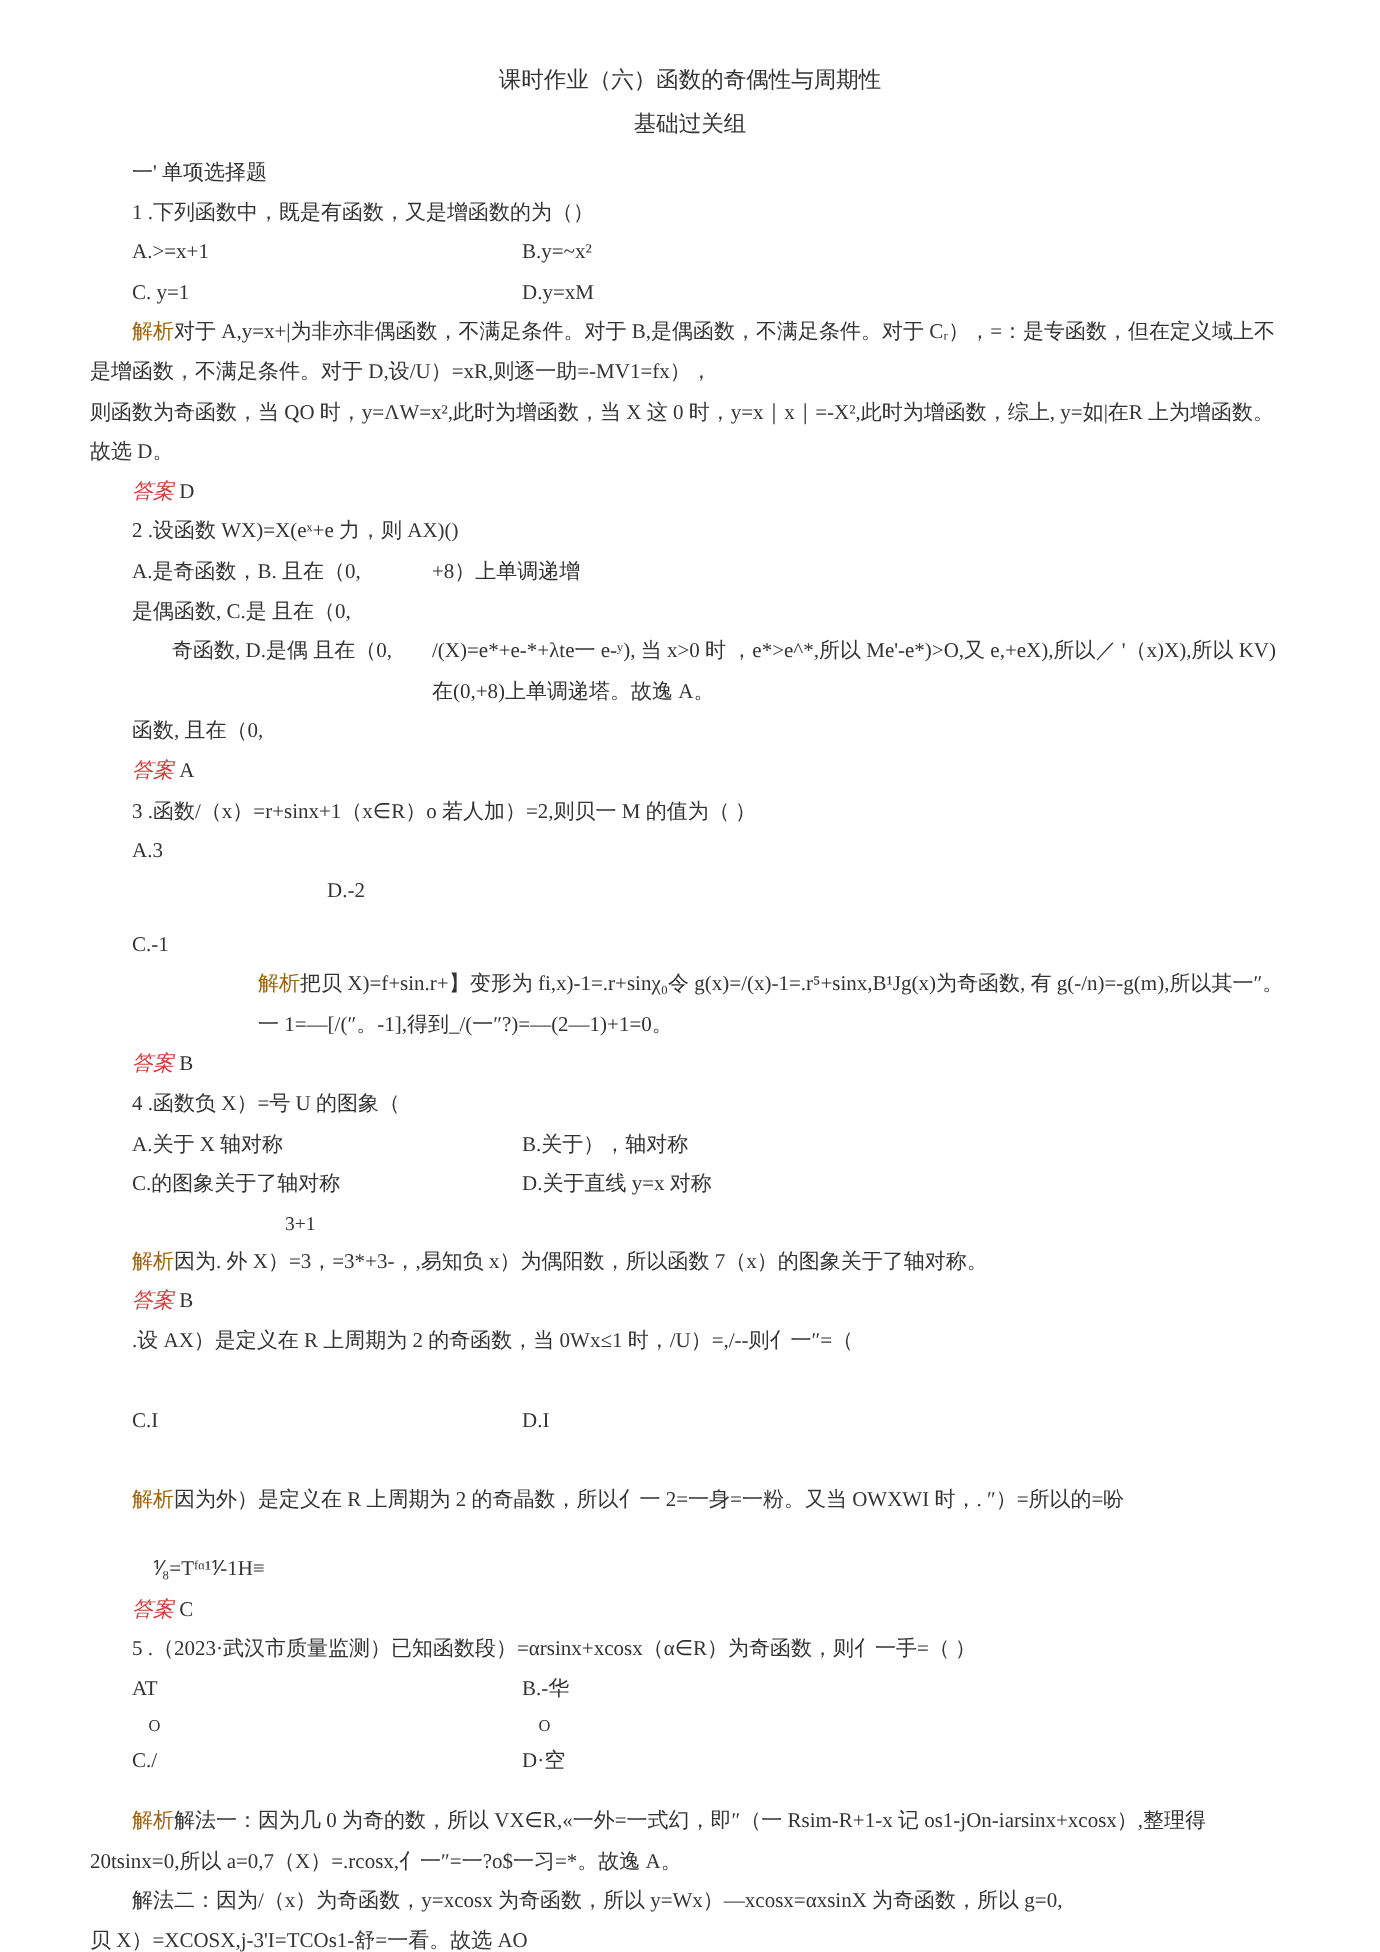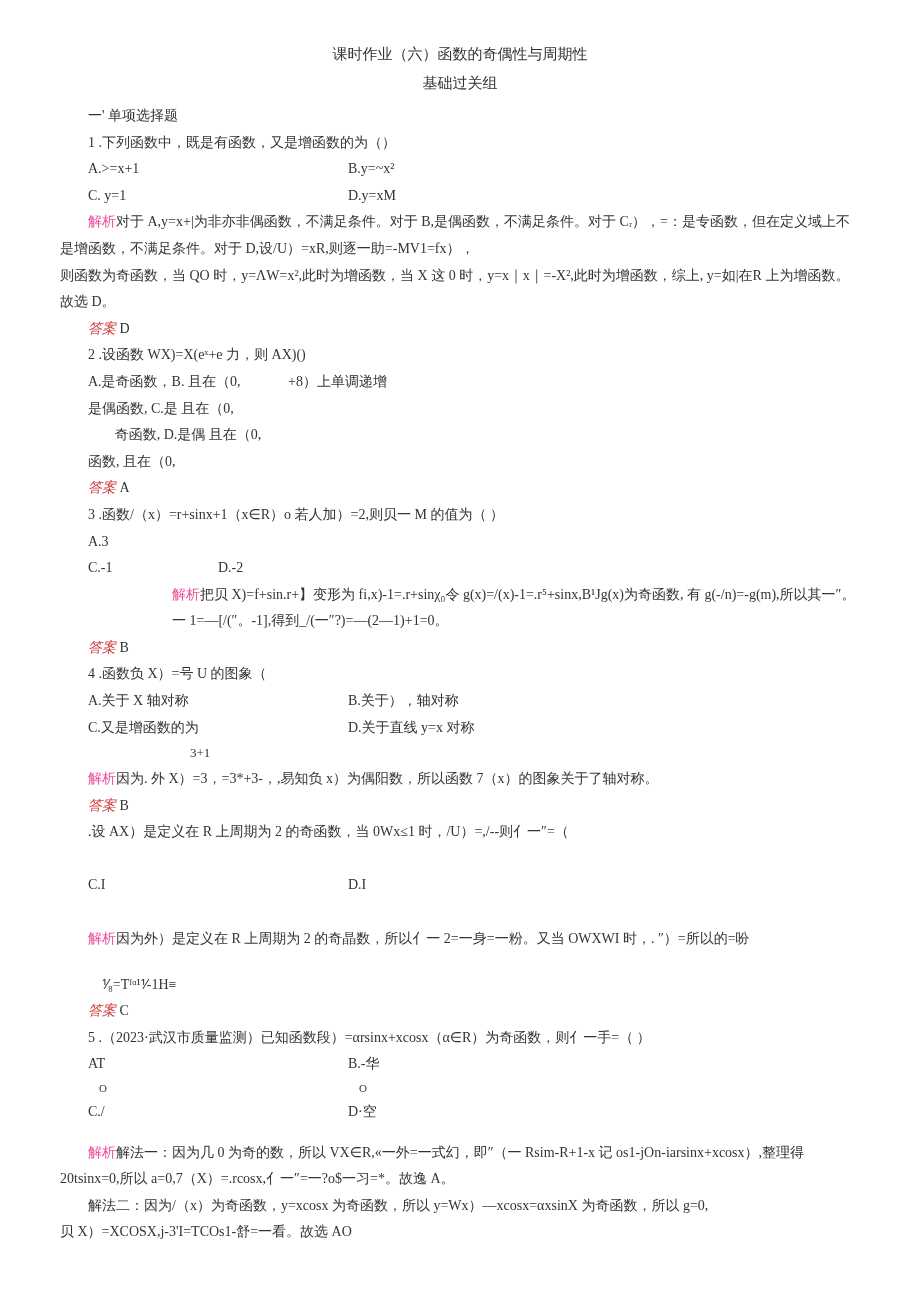--- a/index.html
+++ b/index.html
@@ -31,7 +31,7 @@
   }
   .col-a { width: 260px; padding-left: 2em; }
   .col-b { width: 260px; }
-  .blue { color: #ec4899; }
+  .blue { color: #a16207; }
   .red { color: #d23a3a; font-style: italic; }
   .frac-note { text-align: center; font-size: 13px; font-family: Liberation Serif, serif; }
   .opt-grid {

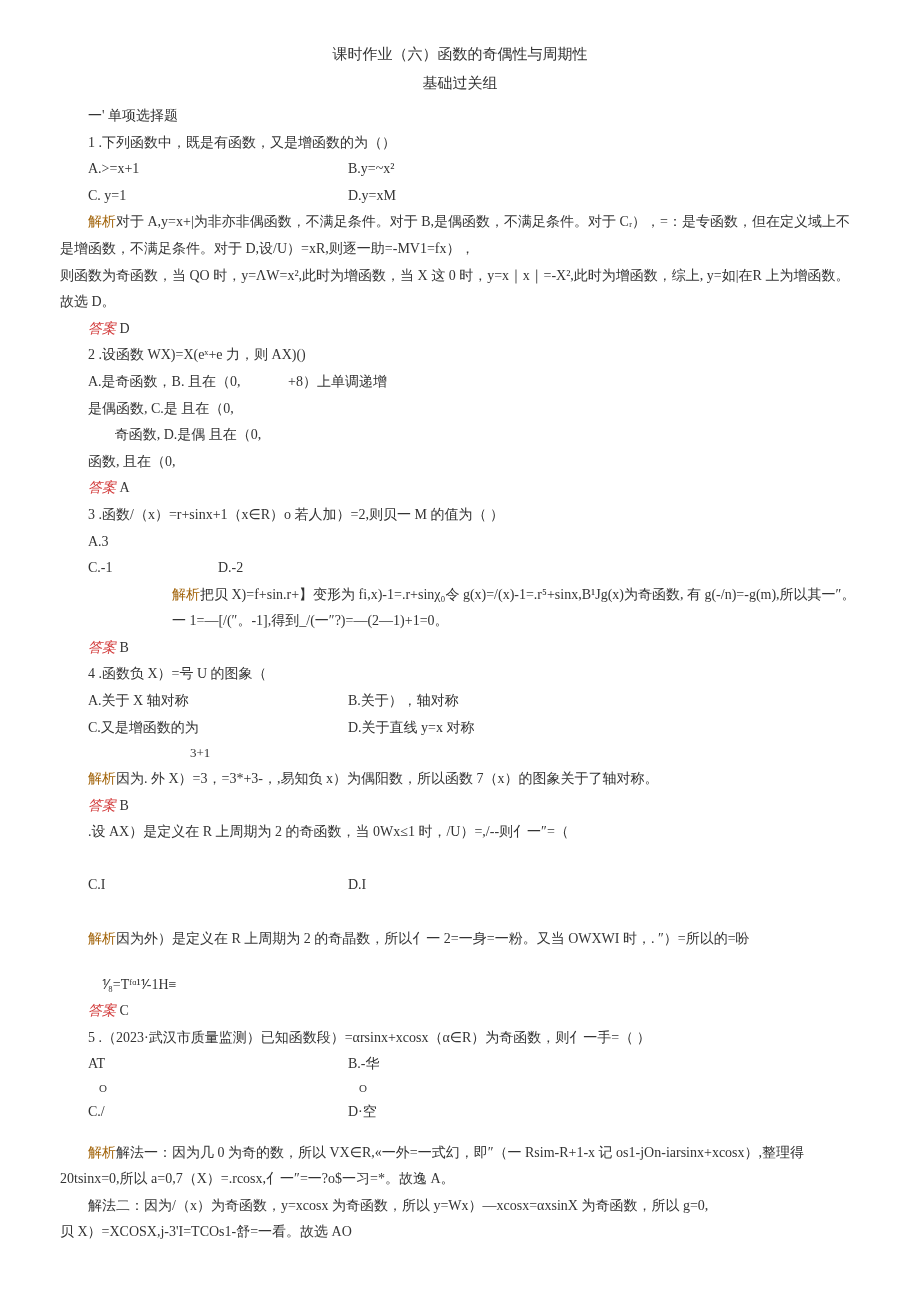--- a/index.html
+++ b/index.html
@@ -78,6 +78,7 @@
 </div>
 <div class="row">
   <div style="width:200px;padding-left:2em;text-align:center;">奇函数, D.是偶 且在（0,</div>
+  <div style="flex:1">/(X)=e*+e-*+λte一 e-ʸ), 当 x&gt;0 时 ，e*&gt;e^*,所以 Me'-e*)&gt;O,又 e,+eX),所以／ '（x)X),所以 KV)在(0,+8)上单调递塔。故逸 A。</div>
 </div>
 <div class="row">
   <div style="width:200px;padding-left:2em;">函数,          且在（0,</div>

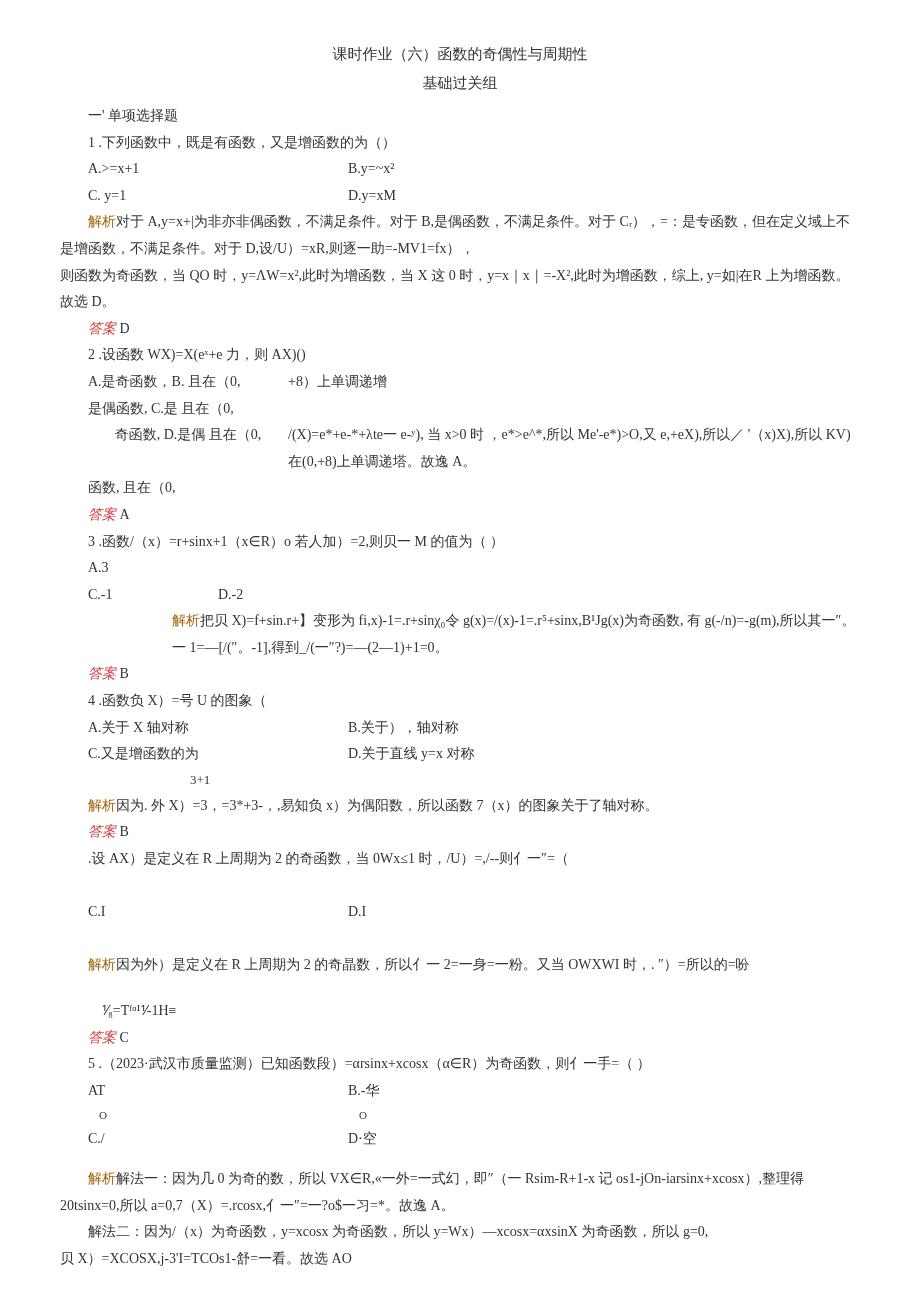--- a/index.html
+++ b/index.html
@@ -93,7 +93,7 @@
   <div class="col-a">A.3</div>
 </div>
 <div class="row">
-  <div style="width:130px;padding-left:2em;">C.-1</div>
+  <div style="width:130px;padding-left:2em;margin-top:36px;">C.-1</div>
   <div style="width:130px;">D.-2</div>
 </div>
 <div style="padding-left:8em;text-indent:-0em;">

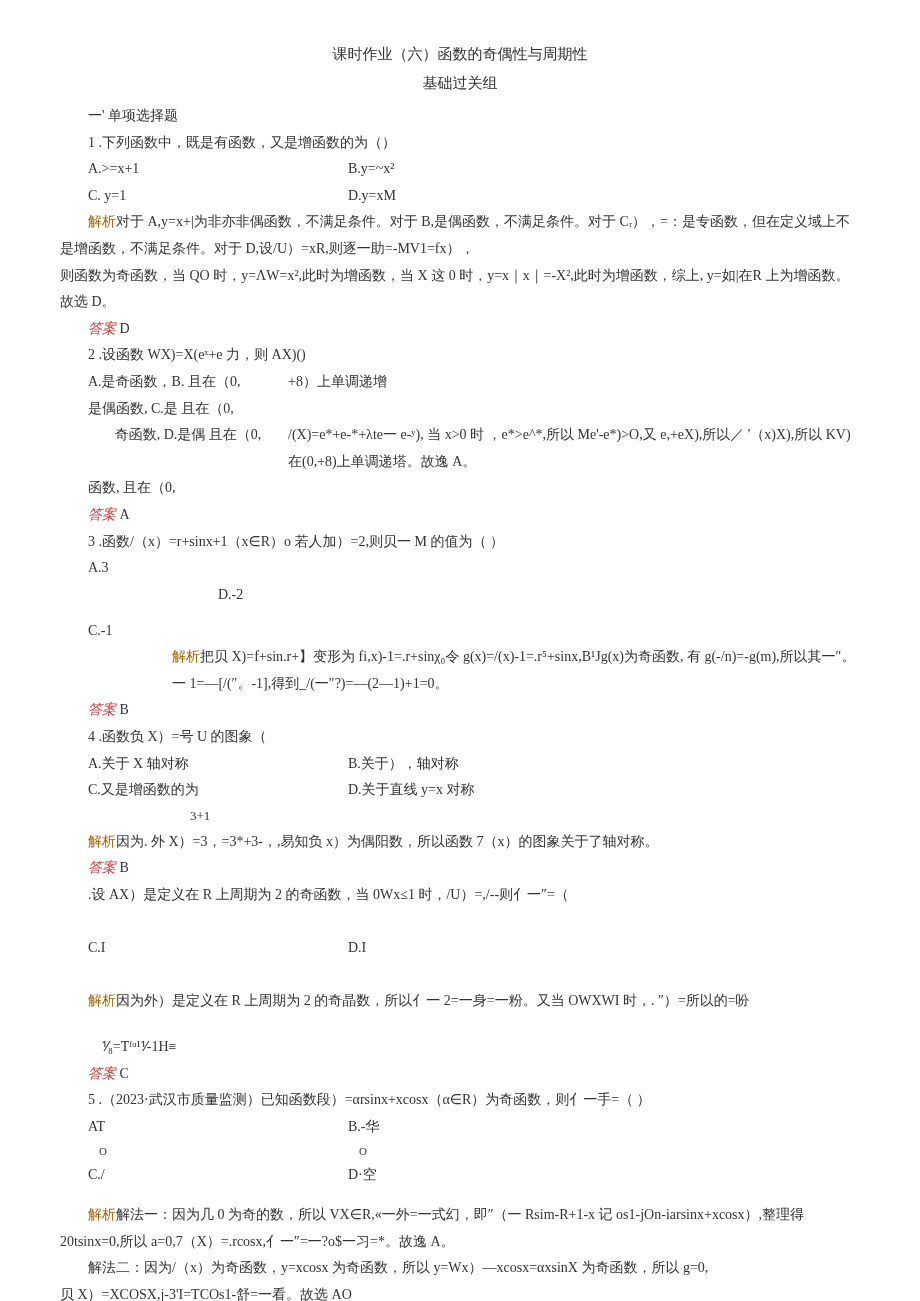--- a/index.html
+++ b/index.html
@@ -107,7 +107,7 @@
 <div class="opt-grid">
   <div class="cell-l">A.关于 X 轴对称</div>
   <div class="cell-r">B.关于），轴对称</div>
-  <div class="cell-l">C.又是增函数的为</div>
+  <div class="cell-l">C.的图象关于了轴对称</div>
   <div class="cell-r">D.关于直线 y=x 对称</div>
 </div>
 <div class="frac-note" style="padding-left:10em;text-align:left;">3+1</div>

